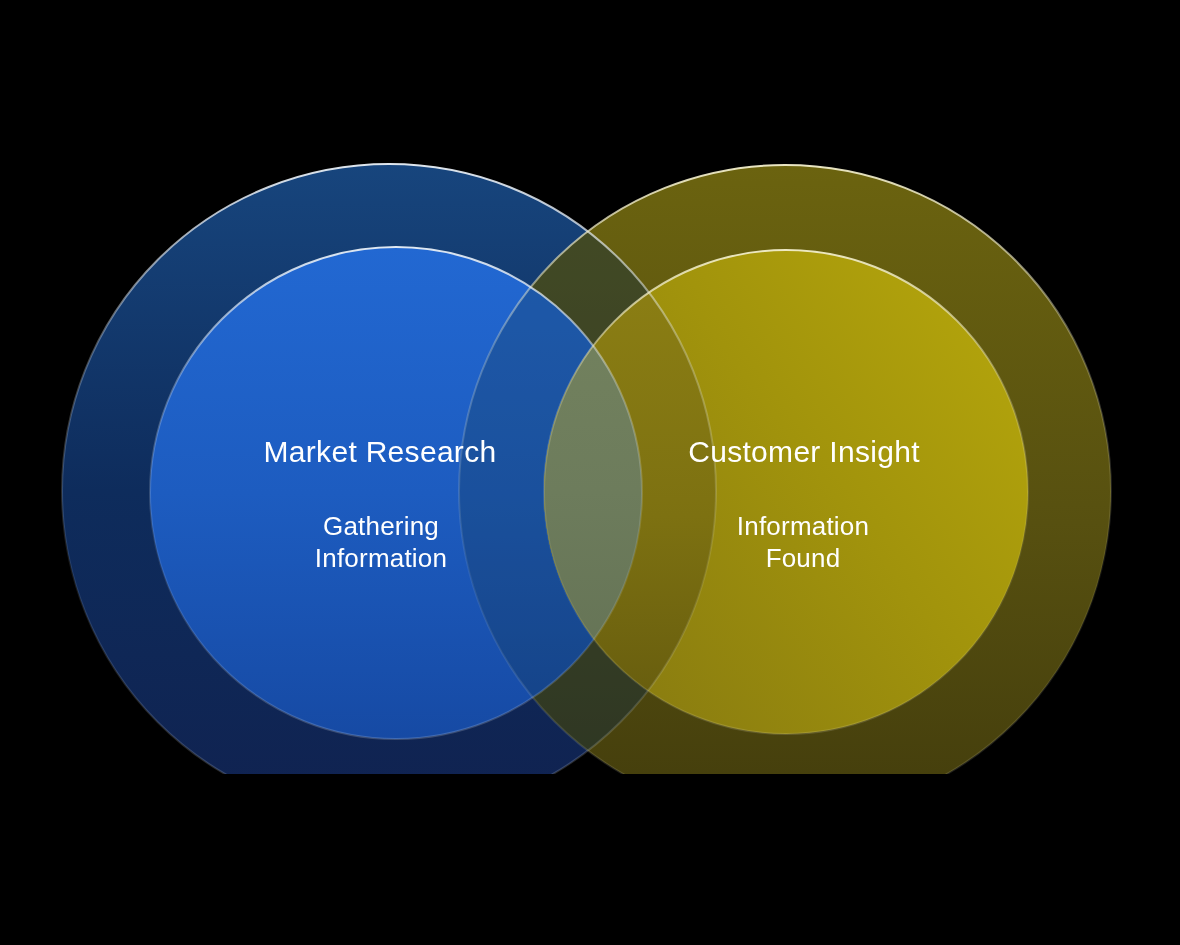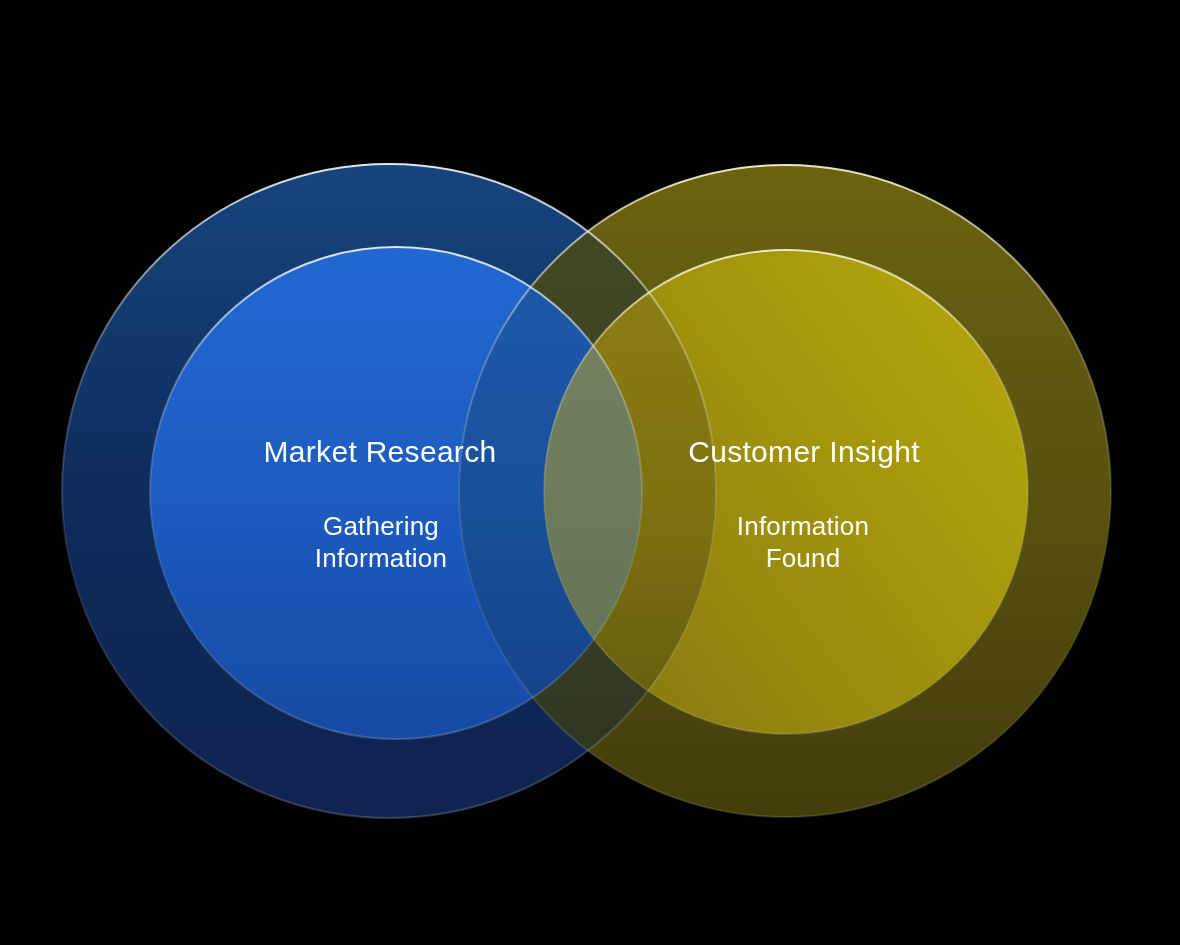--- a/index.html
+++ b/index.html
@@ -10,7 +10,7 @@
   .stage {
     position: relative;
     width: 1180px;
-    height: 945px;
+    height: 774px;
     background: #000000;
     overflow: hidden;
     font-family: "Liberation Sans", sans-serif;

